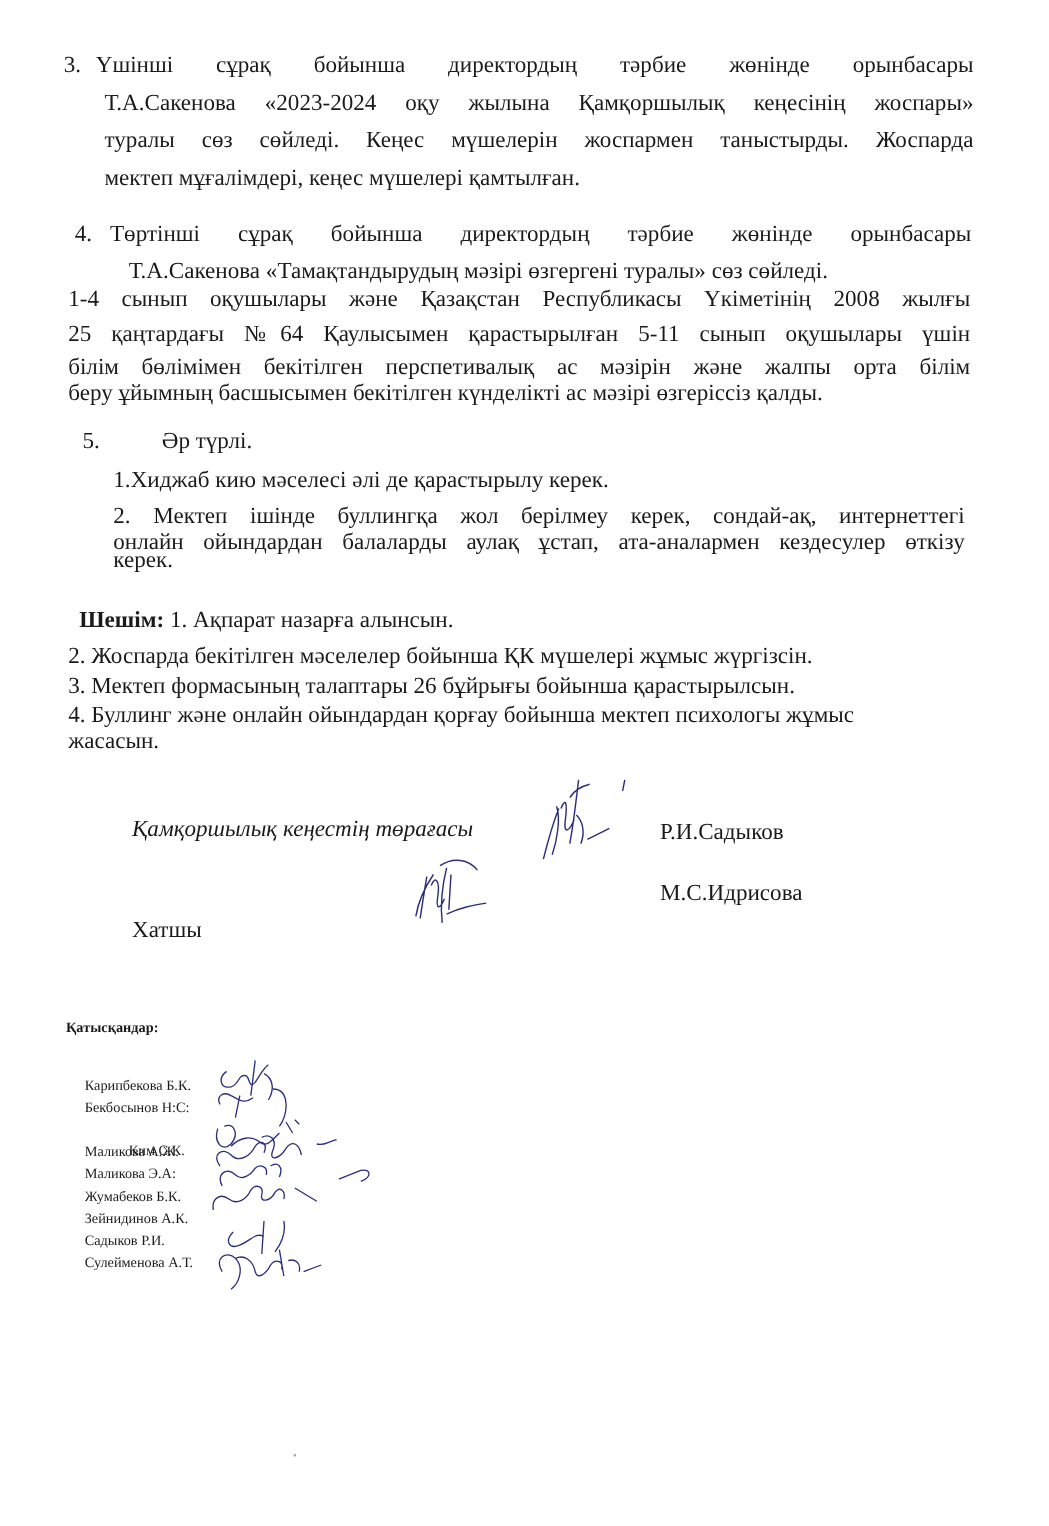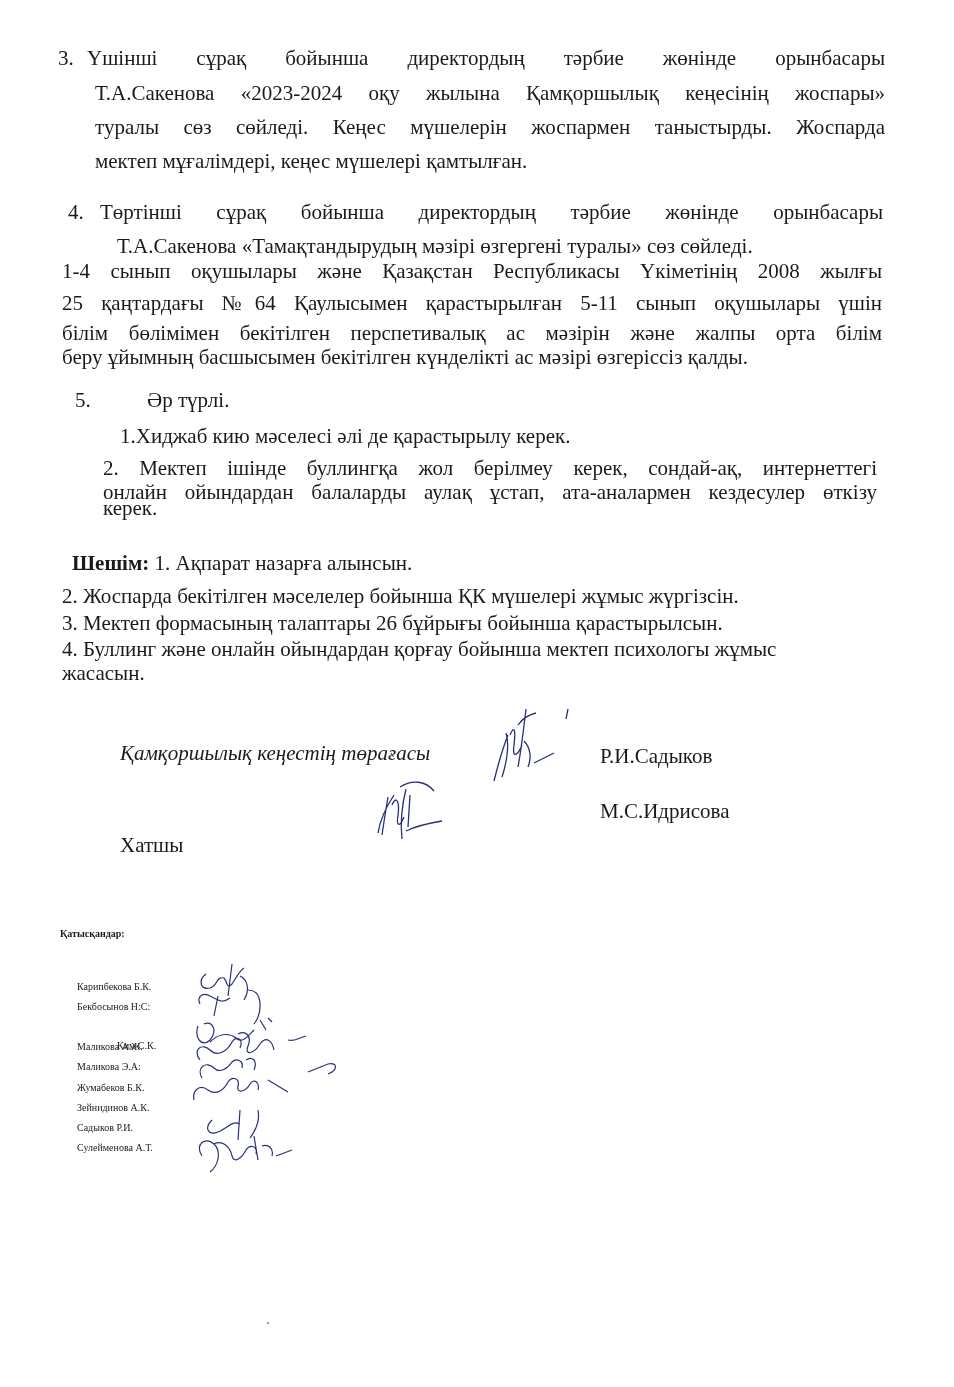--- a/index.html
+++ b/index.html
@@ -38,7 +38,7 @@
 <div>
   <span class="num" style="left:75px; top:387px;">5.</span>
   <div class="line" style="left:103px; top:387px;margin-left:44px;">Әр түрлі.</div>
-  <div class="line" style="left:120px; top:423px;">1.Хиджаб кию мәселесі әлі де қарастырылу керек.</div>
+  <div class="line" style="left:103px; top:423px;">1.Хиджаб кию мәселесі әлі де қарастырылу керек.</div>
   <div class="line just" style="left:103px; top:455px; width:774px;">2. Мектеп ішінде буллингқа жол берілмеу керек, сондай-ақ, интернеттегі</div>
   <div class="line just" style="left:103px; top:479px; width:774px;">онлайн ойындардан балаларды аулақ ұстап, ата-аналармен кездесулер өткізу</div>
   <div class="line" style="left:103px; top:495px;">керек.</div>

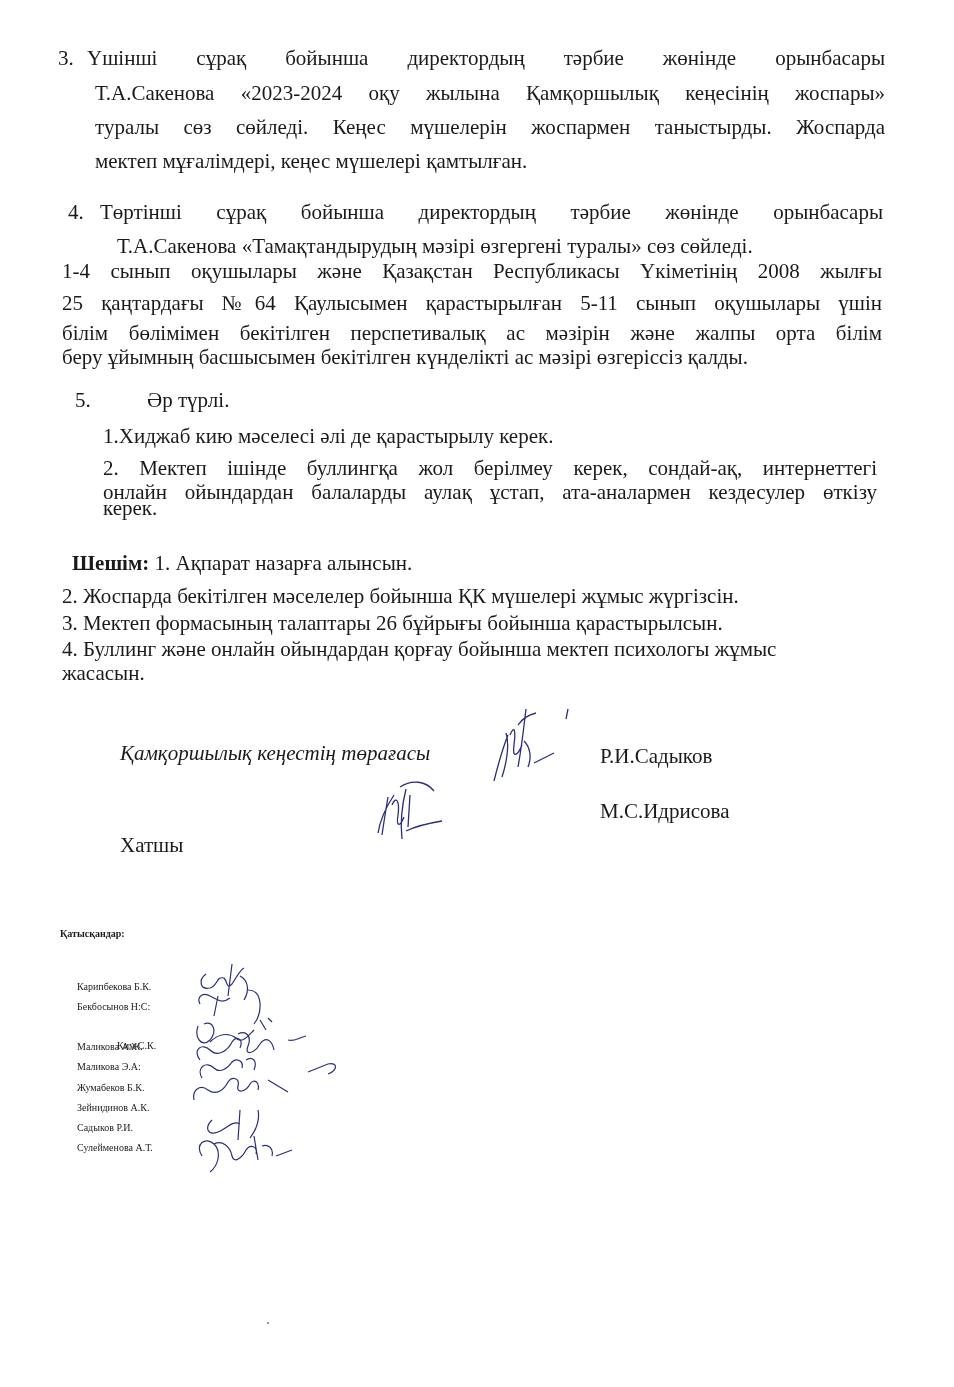--- a/index.html
+++ b/index.html
@@ -10,7 +10,7 @@
   .just { text-align:justify; text-align-last:justify; white-space:normal; }
   .num { position:absolute; font-size:21px; line-height:26px; }
   .bold { font-weight:bold; }
-  .small { font-size:10px; line-height:19px; }
+  .small { font-size:13px; line-height:19px; }
   .sig { position:absolute; }
   .sig svg { overflow:visible; }
 </style>

